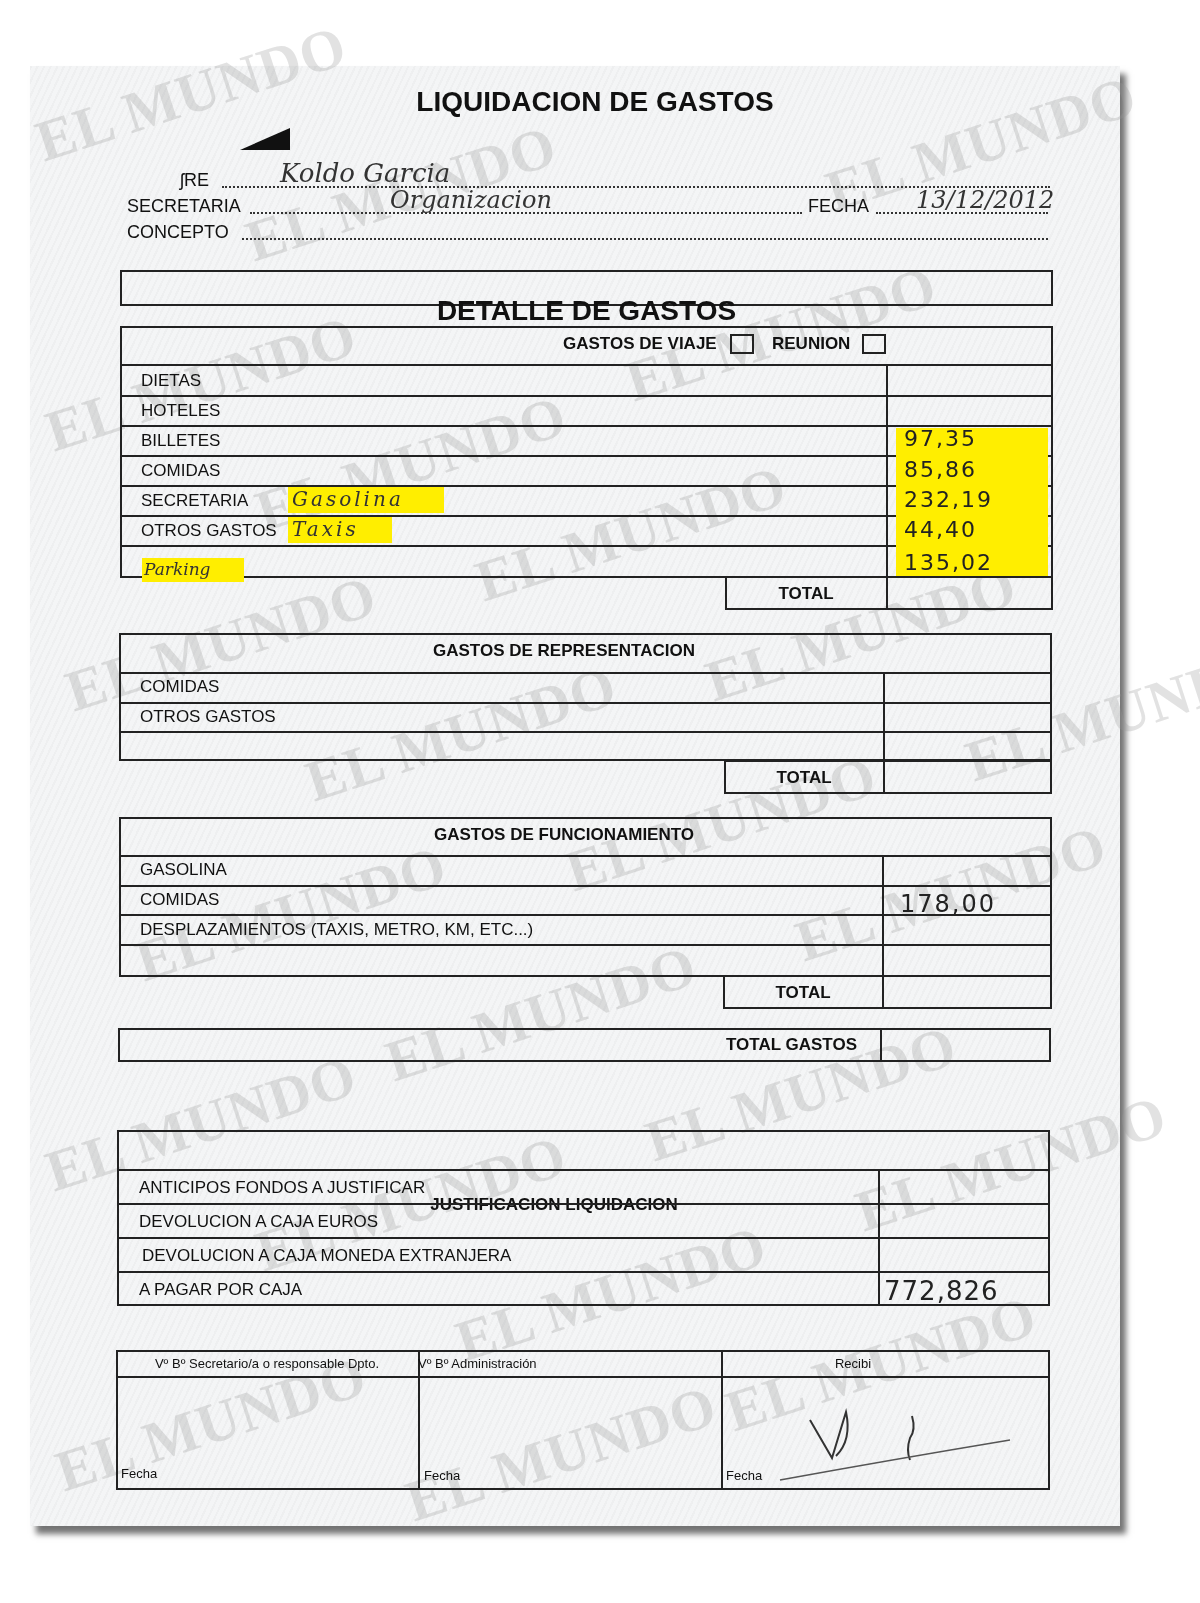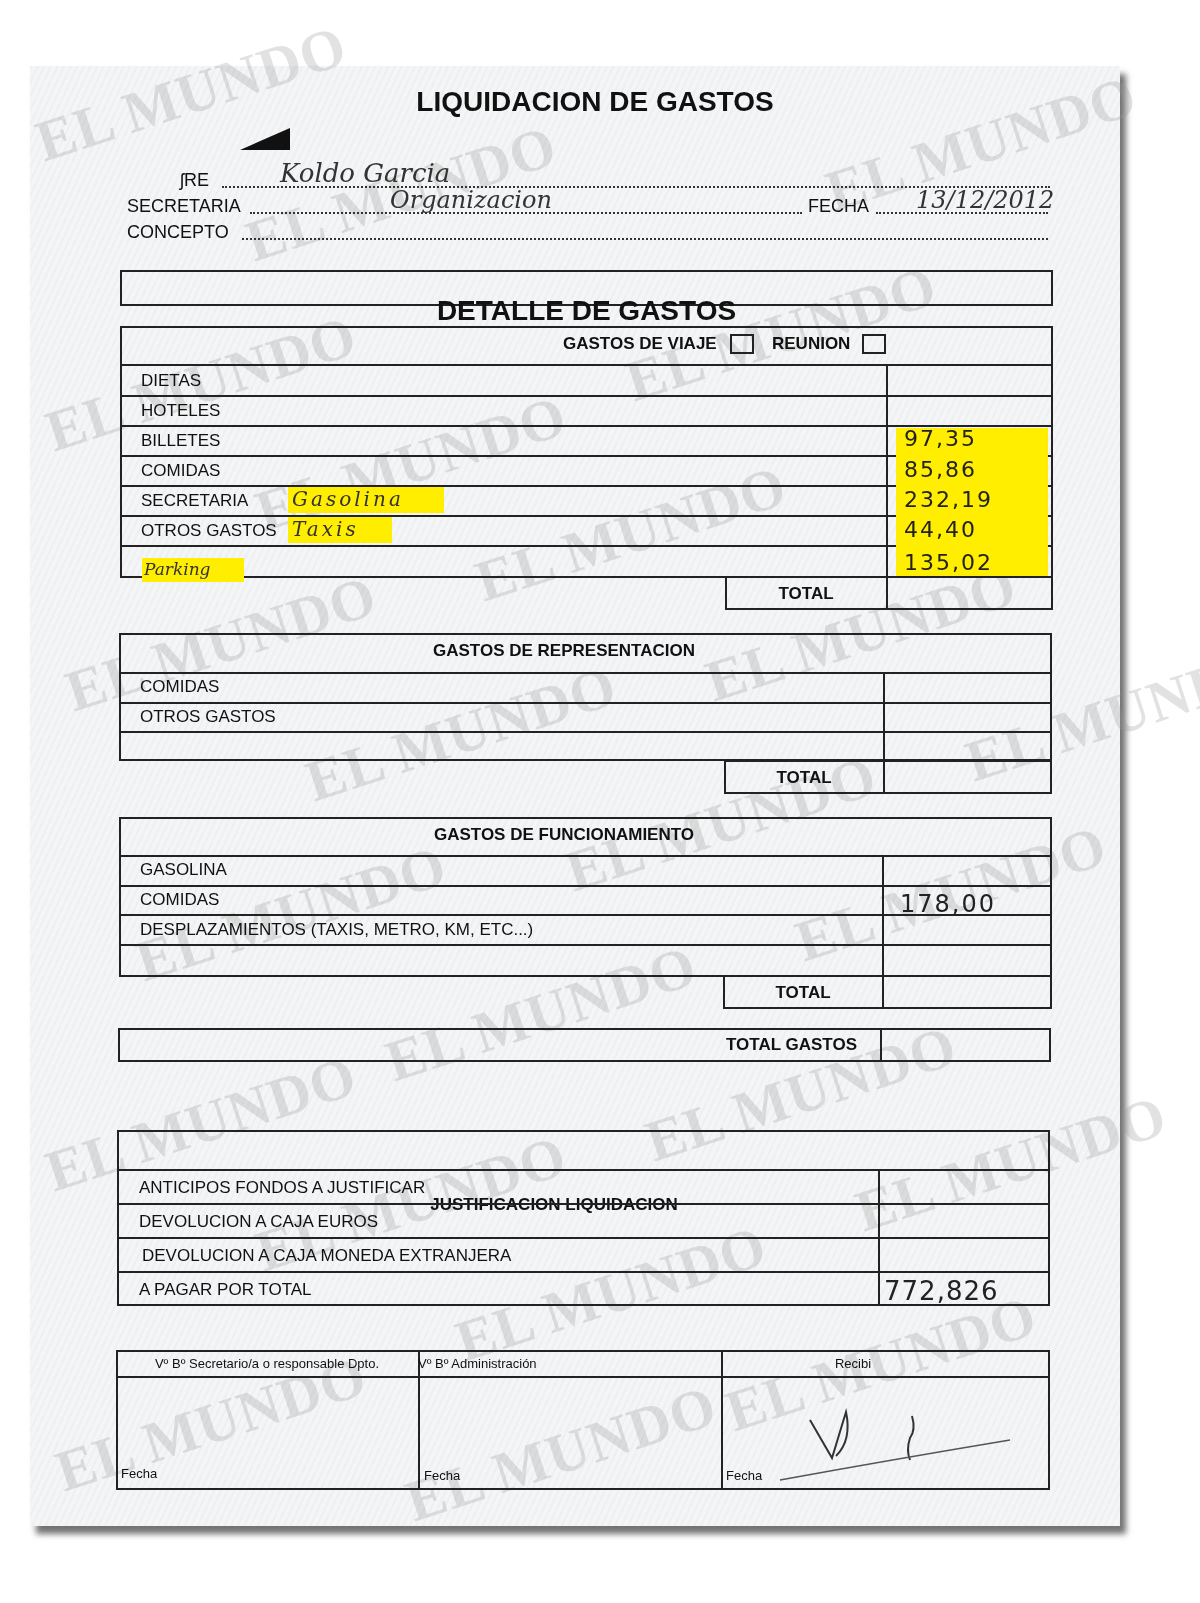--- a/index.html
+++ b/index.html
@@ -161,7 +161,7 @@
 <div class="row-label" style="left:139px;top:1178px;">ANTICIPOS FONDOS A JUSTIFICAR</div>
 <div class="row-label" style="left:139px;top:1212px;">DEVOLUCION A CAJA EUROS</div>
 <div class="row-label" style="left:142px;top:1246px;">DEVOLUCION A CAJA MONEDA EXTRANJERA</div>
-<div class="row-label" style="left:139px;top:1280px;">A PAGAR POR TOTAL</div>
+<div class="row-label" style="left:139px;top:1280px;">A PAGAR POR CAJA</div>
 <div class="amount" style="left:884px;top:1276px;font-size:26px;letter-spacing:1px;">772,826</div>
 
 <div class="box" style="left:116px;top:1350px;width:934px;height:140px;"></div>

